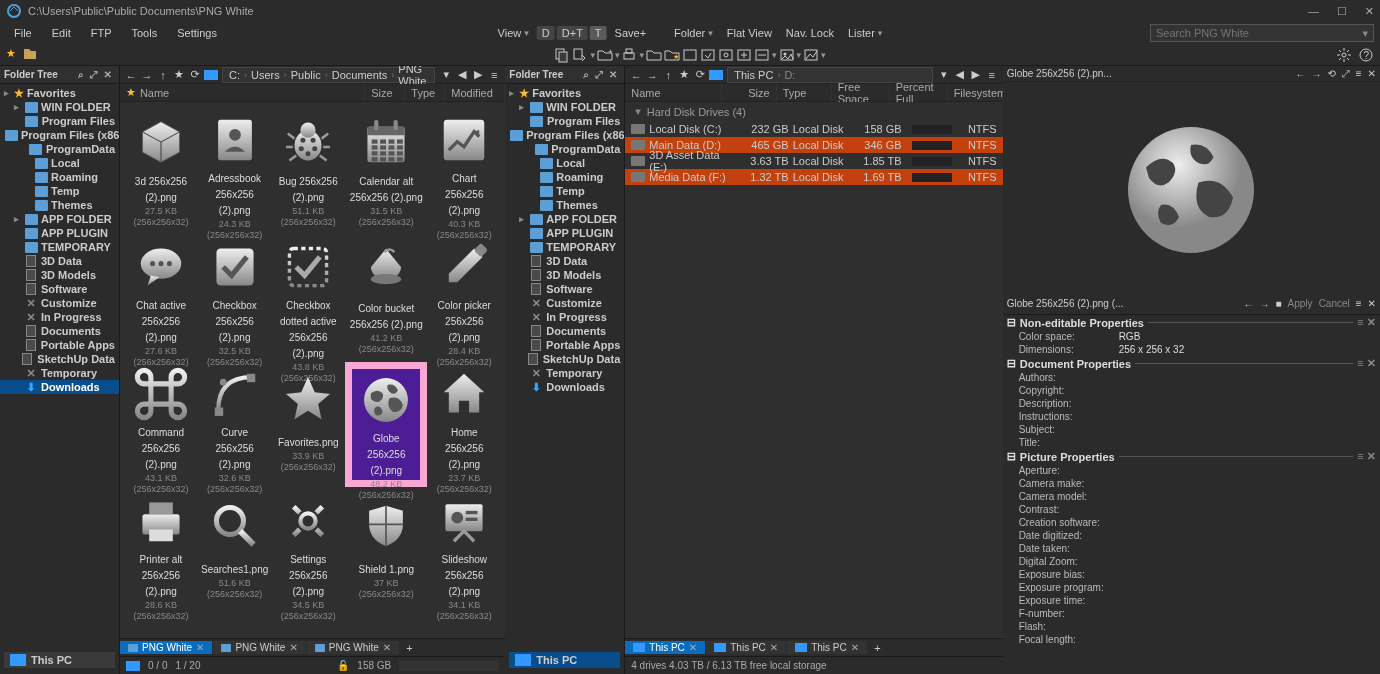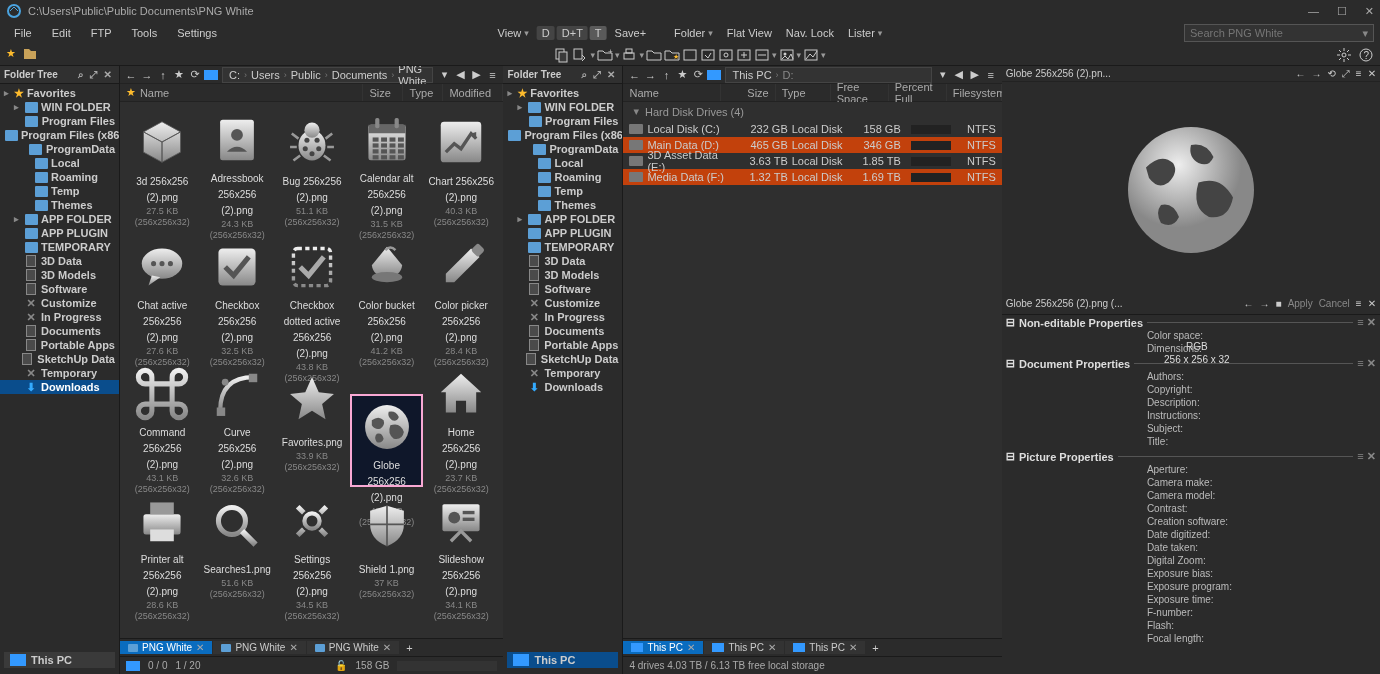--- a/index.html
+++ b/index.html
@@ -13,7 +13,7 @@
 .menubar .center { position: absolute; left: 50%; transform: translateX(-50%); display: flex; align-items: center; gap: 2px; }
 .tbtn { padding: 2px 6px; color: #ccc; cursor: pointer; display: inline-flex; align-items: center; gap: 3px; }
 .tbtn.box { background: #444; border-radius: 2px; padding: 1px 5px; }
-.searchbox { position: absolute; right: 6px; background: #333; border: 1px solid #555; width: 190px; height: 18px; padding: 0 5px; color: #888; font-size: 11px; display: flex; align-items: center; }
+.searchbox { position: absolute; right: 6px; background: #333; border: 1px solid #555; width: 224px; height: 18px; padding: 0 5px; color: #888; font-size: 11px; display: flex; align-items: center; }
 .searchbox input { background: transparent; border: none; color: #888; width: 100%; outline: none; font-size: 11px; }
 .toolbar { height: 22px; background: #2b2b2b; display: flex; align-items: center; justify-content: center; gap: 2px; border-bottom: 1px solid #1a1a1a; position: relative; padding: 0 8px; }
 .toolbar .left { position: absolute; left: 6px; display: flex; gap: 6px; }

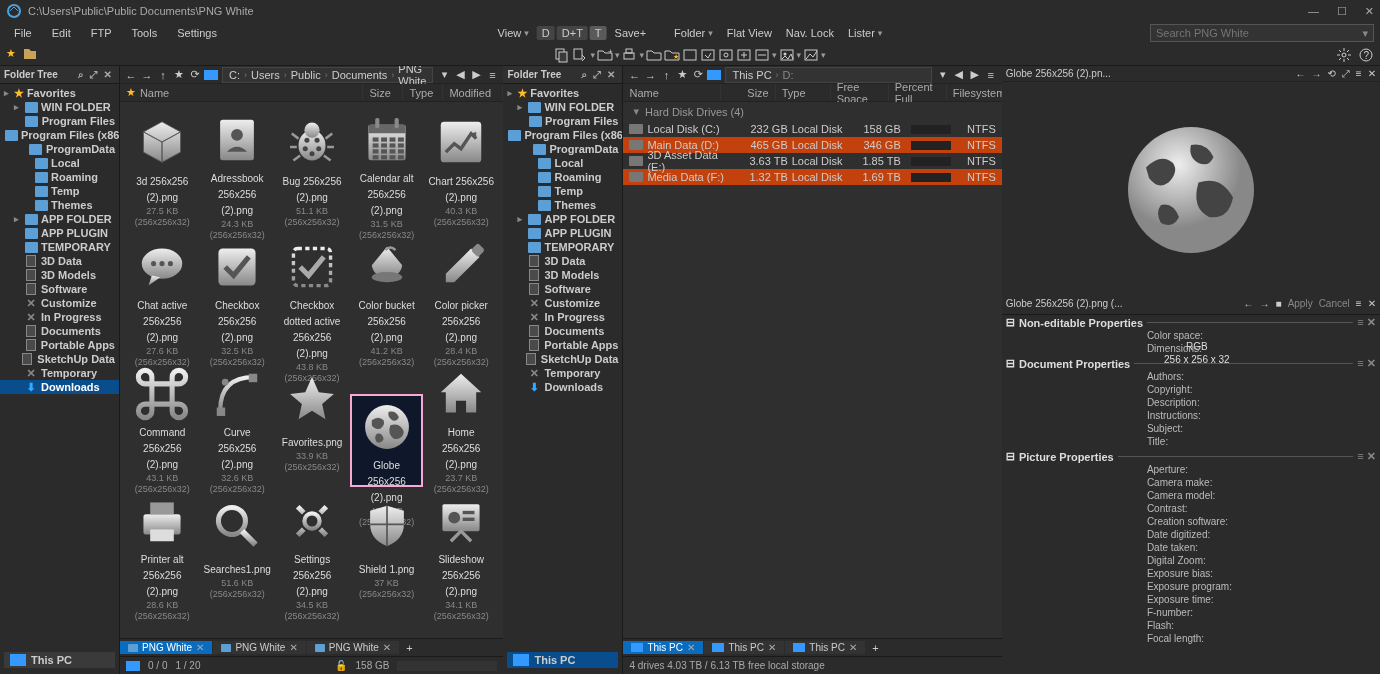--- a/index.html
+++ b/index.html
@@ -82,7 +82,7 @@
 .props-hdr .phl { color: #888; font-size: 10px; cursor: pointer; }
 .prop-section { display: flex; align-items: center; padding: 1px 4px; gap: 4px; font-weight: bold; color: #ddd; }
 .prop-section .line { flex: 1; height: 1px; background: #555; }
-.prop-row { display: flex; padding: 0 4px 0 16px; height: 13px; align-items: center; font-size: 10px; color: #bbb; flex-direction: column; }
+.prop-row { display: flex; padding: 0 4px 0 16px; height: 13px; align-items: center; font-size: 10px; color: #bbb; }
 .prop-row .pk { width: 100px; }
 .prop-row .pv { flex: 1; color: #ddd; }
 .arrow-small { font-size: 9px; color: #999; }

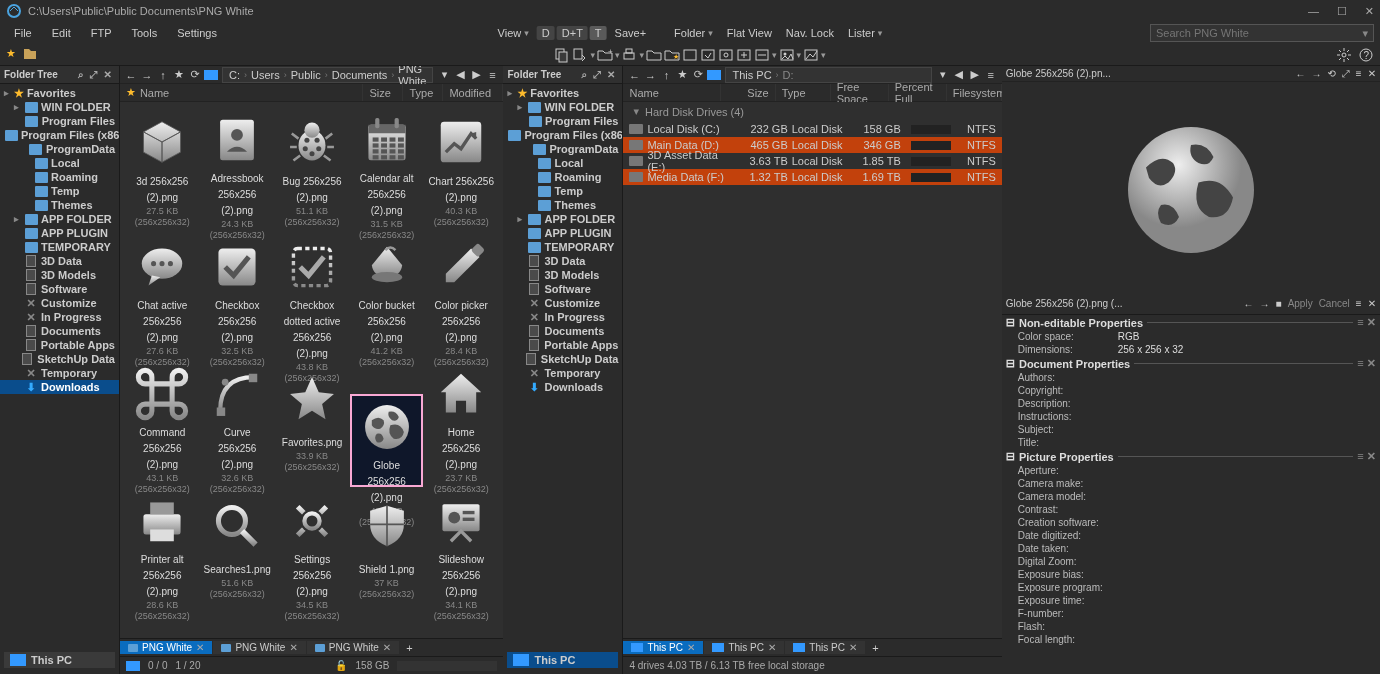--- a/index.html
+++ b/index.html
@@ -47,7 +47,7 @@
 .colheader .col { padding: 2px 6px; color: #aaa; border-right: 1px solid #333; display: flex; align-items: center; gap: 4px; }
 .filegrid { flex: 1; display: grid; grid-template-columns: repeat(5, 1fr); grid-auto-rows: 125px; padding: 6px; gap: 2px; overflow-y: auto; background: #2f2f2f; align-content: start; }
 .fileitem { display: flex; flex-direction: column; align-items: center; justify-content: flex-start; padding: 4px 2px; text-align: center; cursor: pointer; border: 1px solid transparent; }
-.fileitem.selected { background: #0f172a; border: 2px solid #f9a8d4; margin-top: 32px; }
+.fileitem.selected { background: #4c1d95; border: 7px solid #f9a8d4; }
 .fileitem .thumb { width: 64px; height: 64px; display: flex; align-items: center; justify-content: center; margin-bottom: 4px; }
 .fileitem .fname { font-size: 10px; color: #ddd; line-height: 16px; max-width: 80px; word-wrap: break-word; }
 .fileitem .fmeta { font-size: 9px; color: #888; line-height: 11px; }

